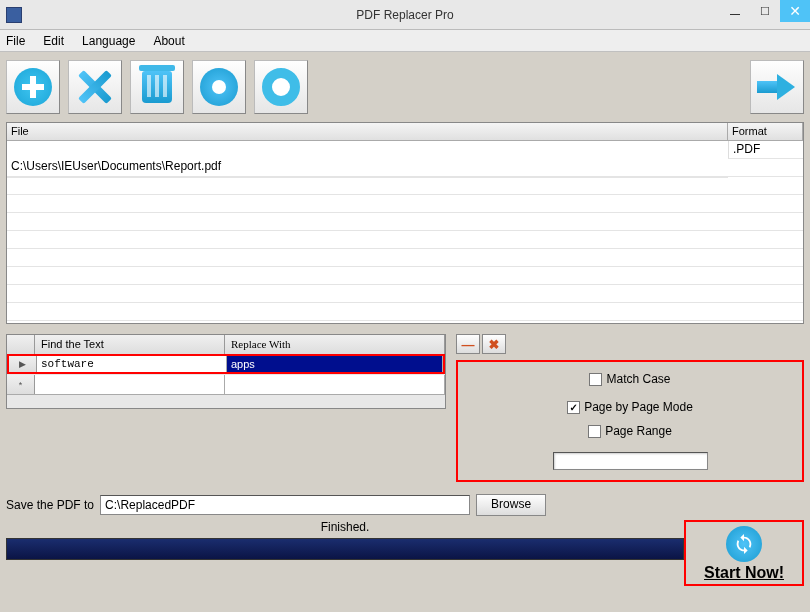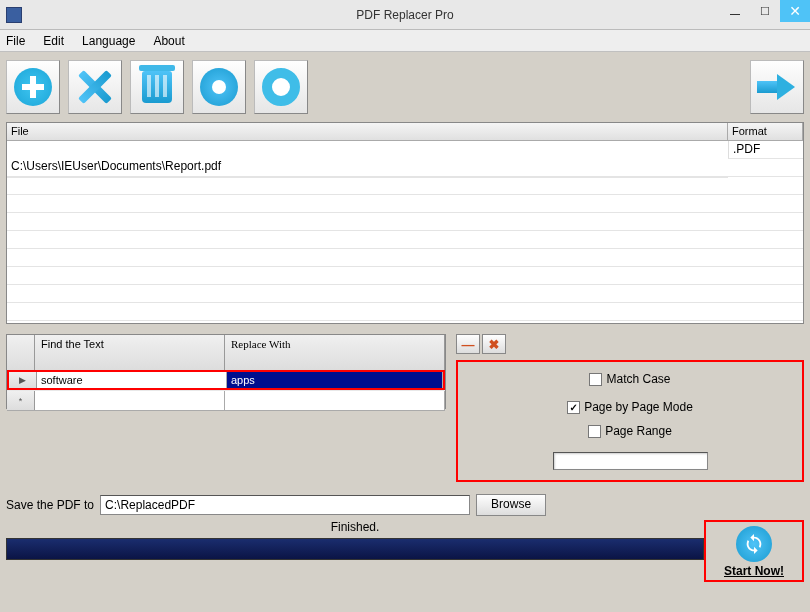--- a/index.html
+++ b/index.html
@@ -106,7 +106,7 @@
 
   .middle-section{display:flex;margin:10px 6px 0 6px;gap:10px;}
   .replace-grid{border:1px solid #888;background:#e8e8e8;width:440px;height:75px;}
-  .rg-header{display:flex;background:linear-gradient(#f0f0f0,#ddd);height:36px;border-bottom:1px solid #999;}
+  .rg-header{display:flex;background:linear-gradient(#f0f0f0,#ddd);height:20px;border-bottom:1px solid #999;}
   .rg-hcorner{width:28px;border-right:1px solid #999;background:linear-gradient(#f0f0f0,#ddd);}
   .rg-h{border-right:1px solid #999;padding:3px 6px;font-size:11px;}
   .rg-h-find{width:190px;}

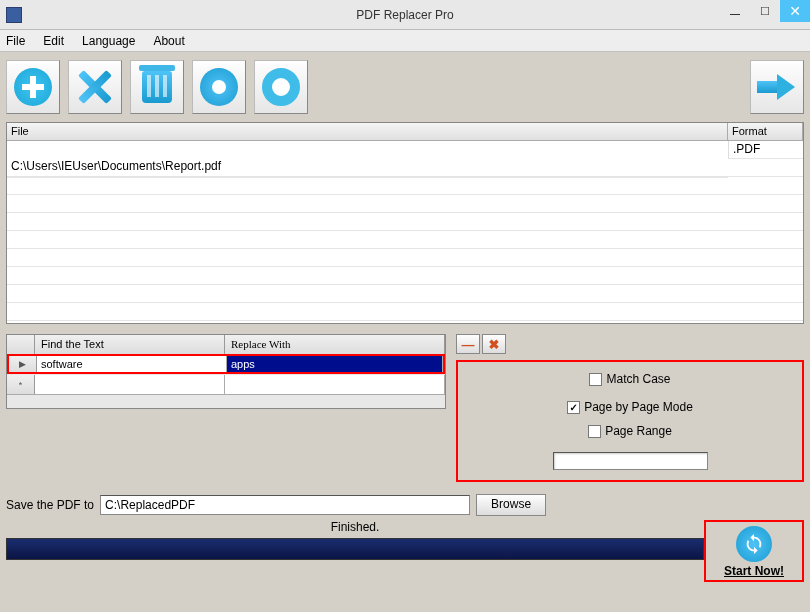--- a/index.html
+++ b/index.html
@@ -114,7 +114,7 @@
   .rg-row{display:flex;height:20px;border-bottom:1px solid #aaa;}
   .rg-rh{width:28px;background:linear-gradient(#f0f0f0,#ddd);border-right:1px solid #999;display:flex;align-items:center;justify-content:center;font-size:9px;color:#555;}
   .rg-cell{padding:2px 4px;font-size:11px;border-right:1px solid #aaa;}
-  .rg-cell-find{width:190px;background:#fff;}
+  .rg-cell-find{width:190px;background:#fff;font-family:Liberation Mono, monospace;}
   .rg-cell-rep{flex:1;background:#000e8e;color:#fff;}
   .red-box{border:2px solid #ff0000;position:relative;top:-1px;}
   .rg-row2 .rg-cell{background:#fff;}

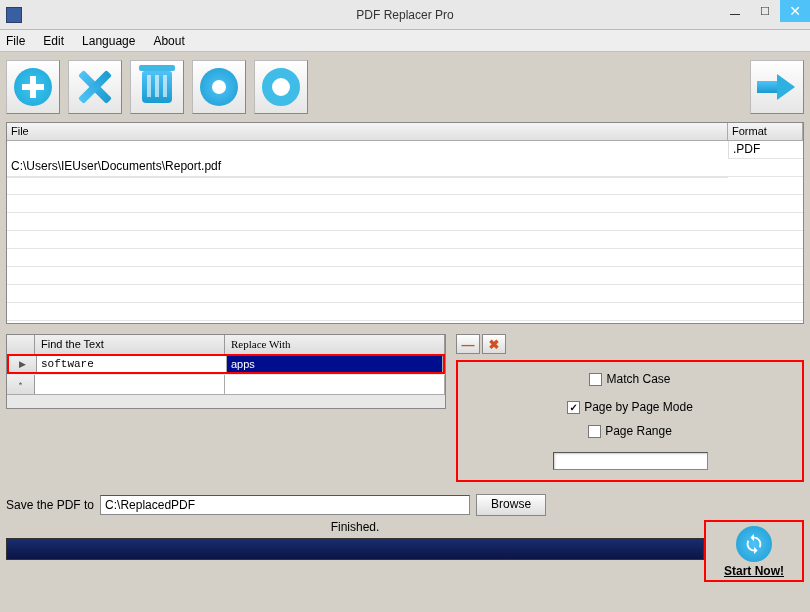--- a/index.html
+++ b/index.html
@@ -143,7 +143,7 @@
   .start-box{border:2px solid #ff0000;padding:4px 18px 2px 18px;display:flex;flex-direction:column;align-items:center;background:#d4d0c8;}
   .start-icon{width:36px;height:36px;border-radius:50%;background:radial-gradient(circle,#4fc3f7,#1a9bd0);position:relative;display:flex;align-items:center;justify-content:center;}
   .start-icon svg{width:22px;height:22px;}
-  .start-label{font-weight:bold;font-size:12px;margin-top:2px;text-decoration:underline;}
+  .start-label{font-weight:bold;font-size:16px;margin-top:2px;text-decoration:underline;}
 </style>
 </head>
 <body>

